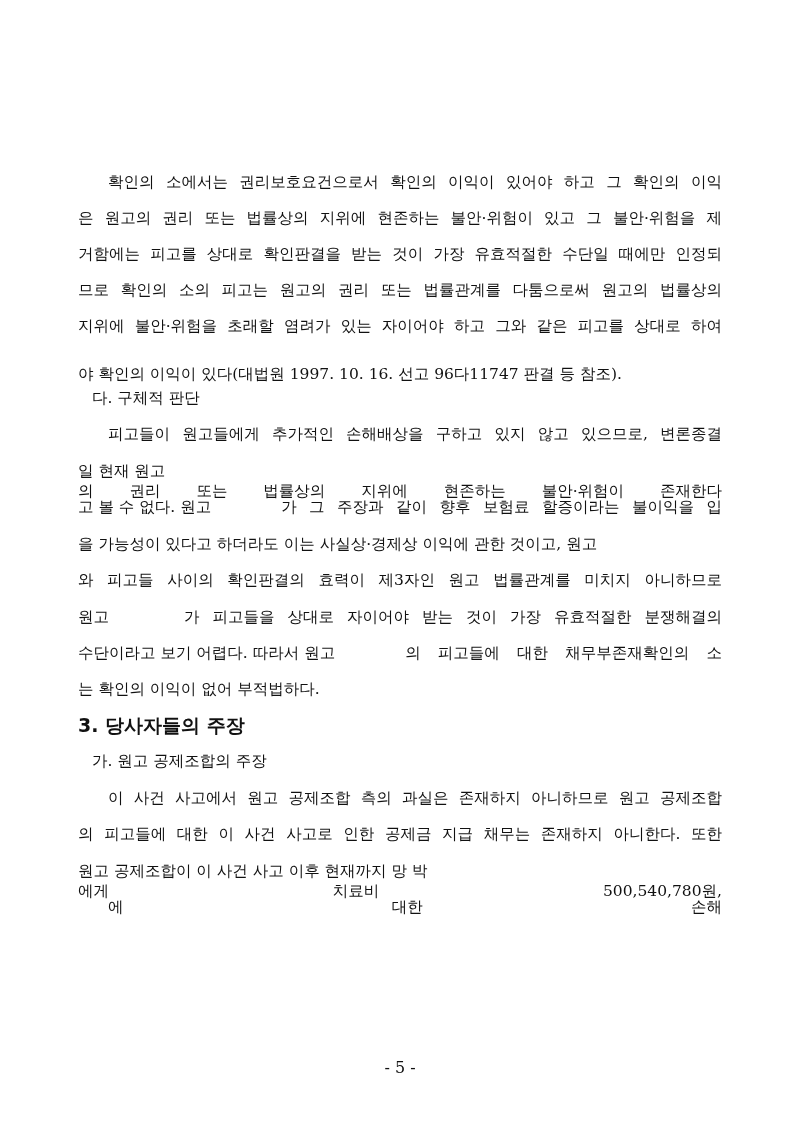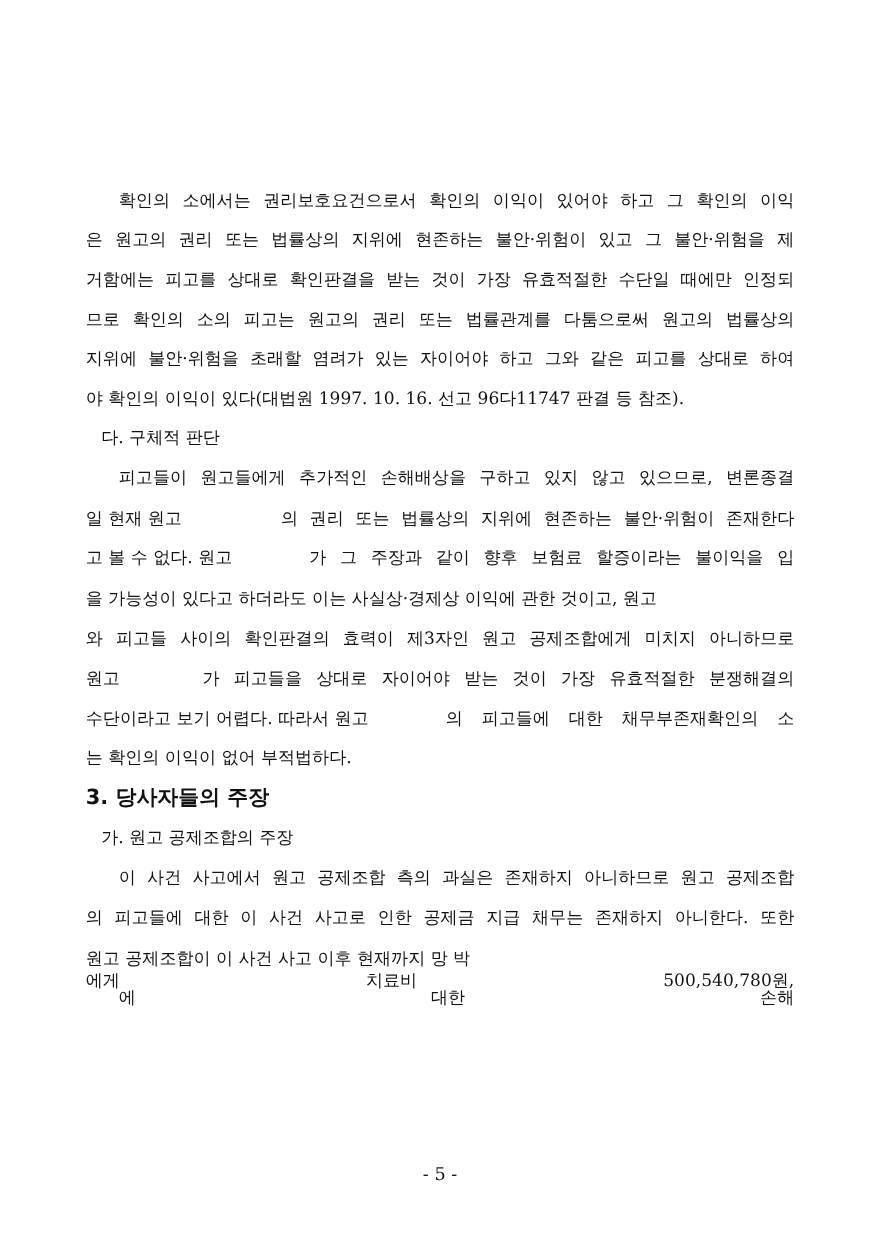--- a/index.html
+++ b/index.html
@@ -25,7 +25,7 @@
   <div class="line" style="top:244px">거함에는 피고를 상대로 확인판결을 받는 것이 가장 유효적절한 수단일 때에만 인정되</div>
   <div class="line" style="top:280px">므로 확인의 소의 피고는 원고의 권리 또는 법률관계를 다툼으로써 원고의 법률상의</div>
   <div class="line" style="top:316px">지위에 불안·위험을 초래할 염려가 있는 자이어야 하고 그와 같은 피고를 상대로 하여</div>
-  <div class="line last" style="top:352px">야 확인의 이익이 있다(대법원 1997. 10. 16. 선고 96다11747 판결 등 참조).</div>
+  <div class="line last" style="top:364px">야 확인의 이익이 있다(대법원 1997. 10. 16. 선고 96다11747 판결 등 참조).</div>
 
   <div class="line indent-sub" style="top:388px">다. 구체적 판단</div>
 

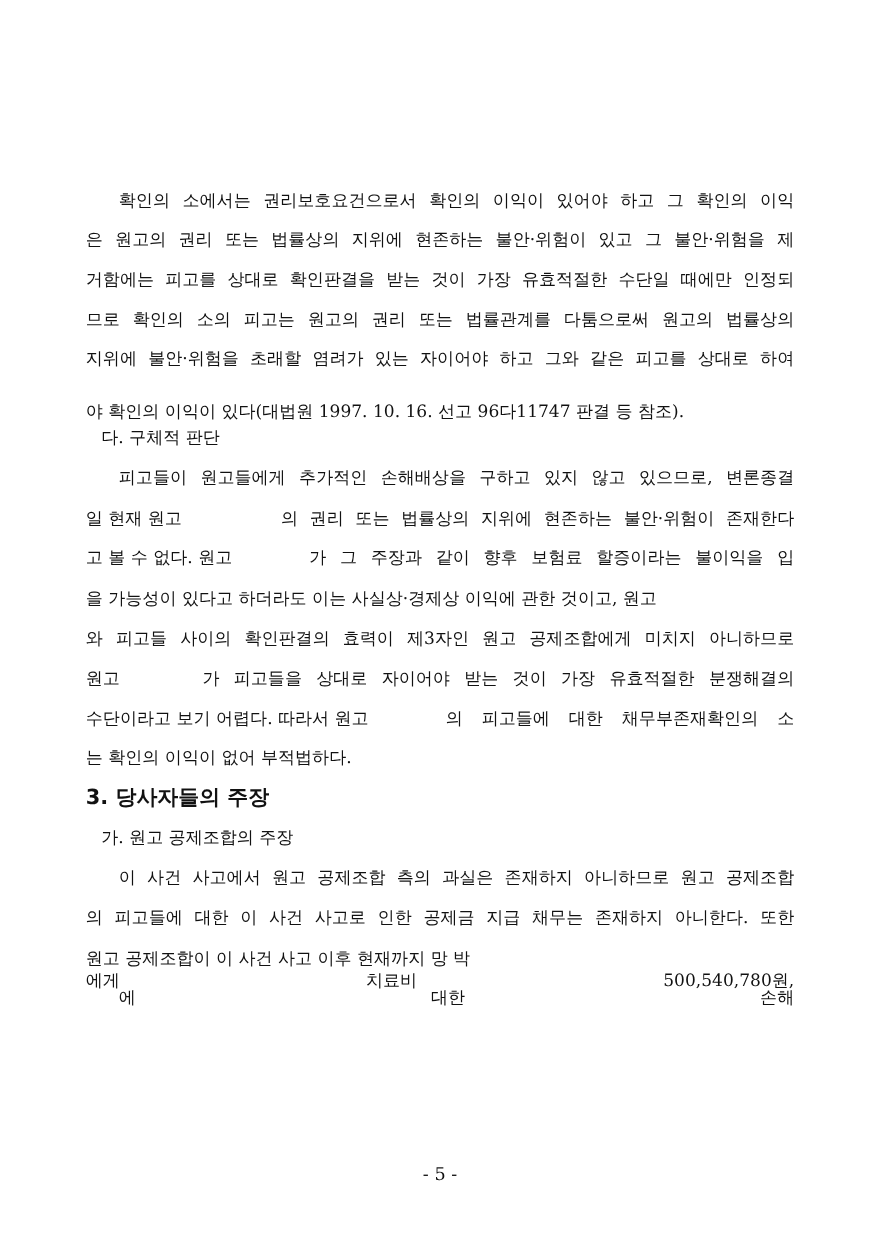--- a/index.html
+++ b/index.html
@@ -30,7 +30,7 @@
   <div class="line indent-sub" style="top:388px">다. 구체적 판단</div>
 
   <div class="line indent1" style="top:424px">피고들이 원고들에게 추가적인 손해배상을 구하고 있지 않고 있으므로, 변론종결</div>
-  <div class="line" style="top:461px; display:flex; justify-content:space-between; text-align-last:left;">
+  <div class="line" style="top:461px; display:flex; justify-content:space-between; text-align-last:left;flex-direction:column;">
     <span>일 현재 원고</span>
     <span style="width:90px"></span>
     <span style="flex:1; text-align:justify; text-align-last:justify;">의 권리 또는 법률상의 지위에 현존하는 불안·위험이 존재한다</span>

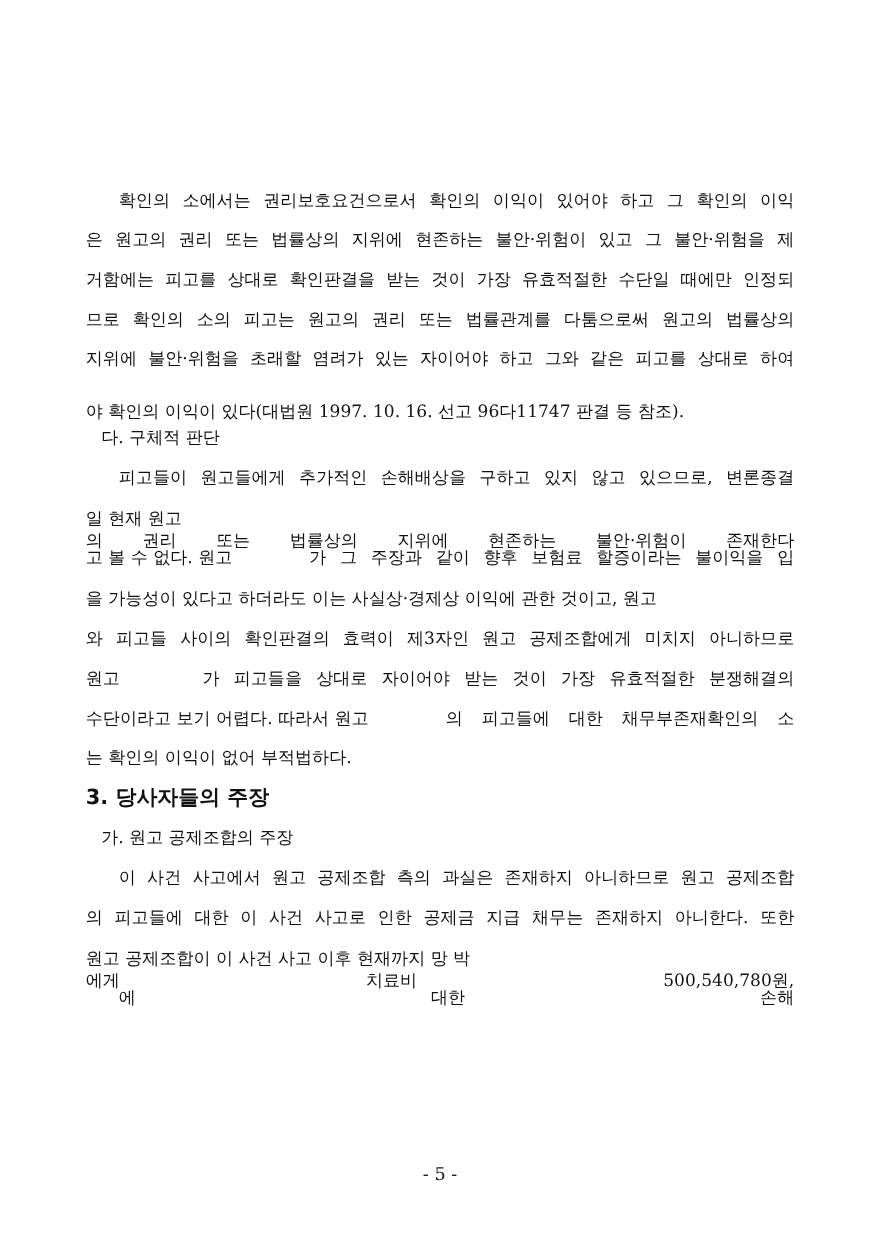--- a/index.html
+++ b/index.html
@@ -41,7 +41,7 @@
     <span style="flex:1; text-align:justify; text-align-last:justify;">가 그 주장과 같이 향후 보험료 할증이라는 불이익을 입</span>
   </div>
   <div class="line last" style="top:534px">을 가능성이 있다고 하더라도 이는 사실상·경제상 이익에 관한 것이고, 원고</div>
-  <div class="line" style="top:570px">와 피고들 사이의 확인판결의 효력이 제3자인 원고 공제조합에게 미치지 아니하므로</div>
+  <div class="line" style="top:570px">와 피고들 사이의 확인판결의 효력이 제3자인 원고 법률관계를 미치지 아니하므로</div>
   <div class="line" style="top:607px; display:flex; justify-content:space-between; text-align-last:left;">
     <span>원고</span>
     <span style="width:75px"></span>

